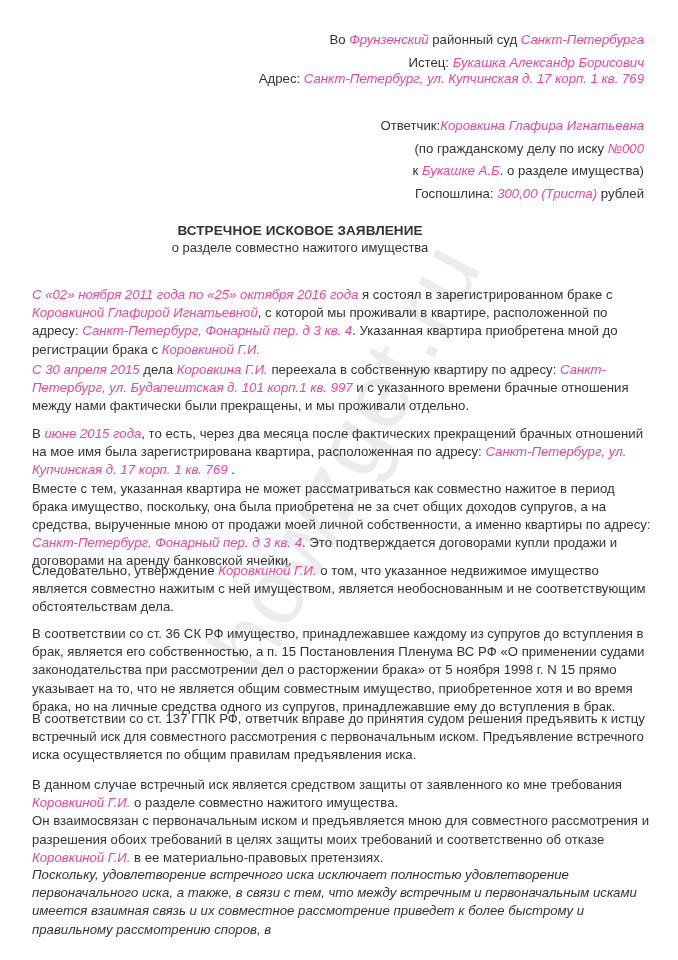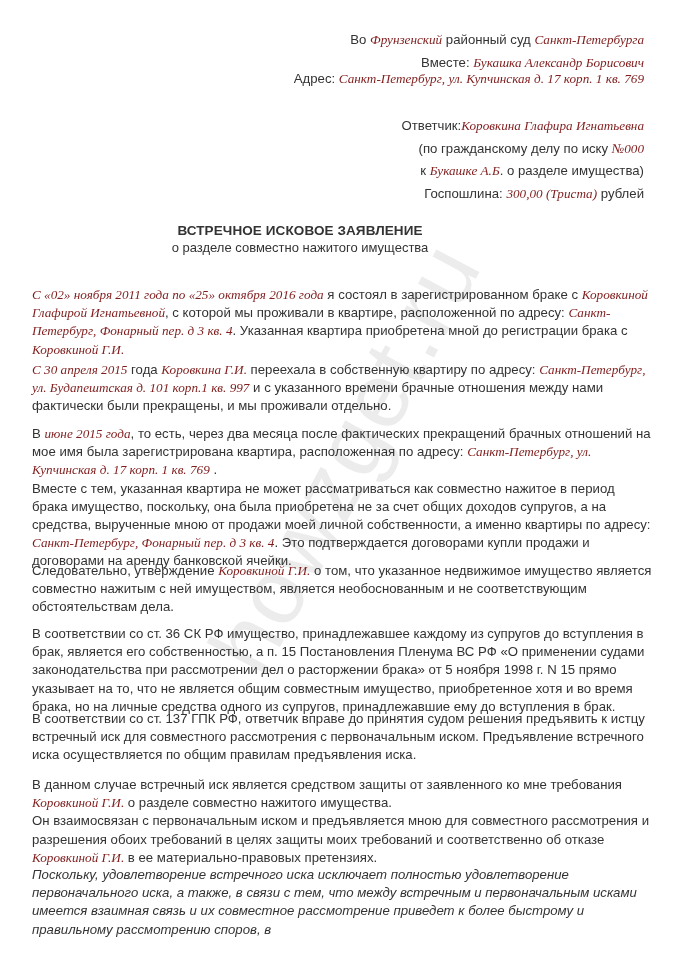--- a/index.html
+++ b/index.html
@@ -10,7 +10,7 @@
     font-size: 13.2px;
   }
   .page { position: absolute; left: 0; top: 0; width: 678px; height: 960px; }
-  .hl { color: #7f1d1d; font-style: italic; font-family: Liberation Serif, serif; }
+  .hl { color: #ec4899; font-style: italic; }
   .hdr { position: absolute; right: 34px; text-align: right; white-space: nowrap; line-height: 16px; }
   .title-block { position: absolute; left: 0; width: 600px; text-align: center; top: 222px; }
   .title { font-weight: bold; font-size: 13.5px; letter-spacing: 0.1px; line-height: 17px; }

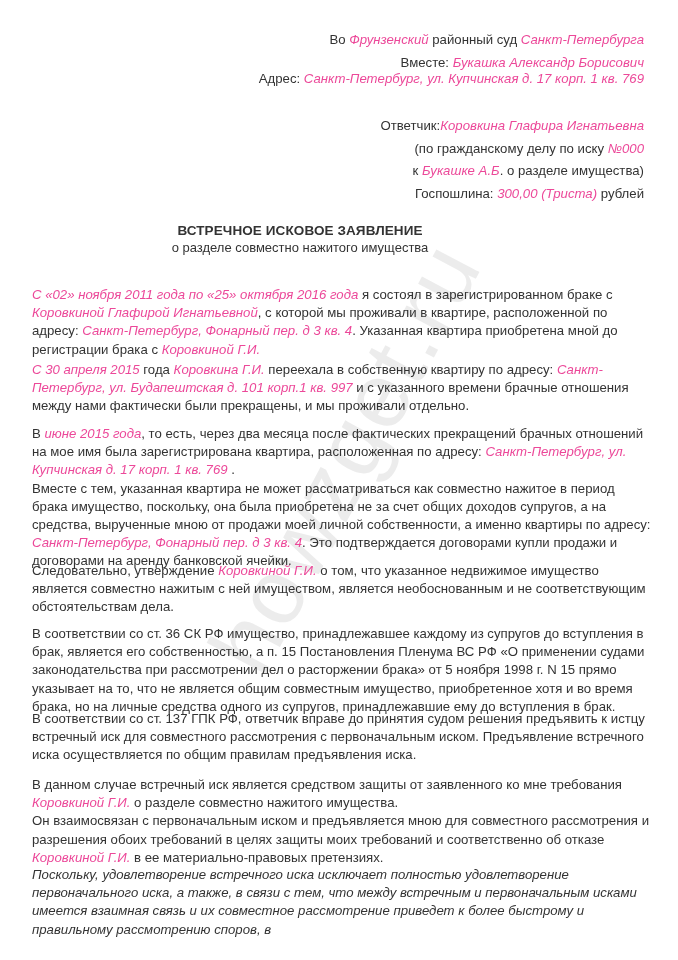--- a/index.html
+++ b/index.html
@@ -34,7 +34,7 @@
 
   <div class="hdr" style="top:32px;"><span>Во </span><span class="hl">Фрунзенский</span><span> районный суд </span><span class="hl">Санкт-Петербурга</span></div>
 
-  <div class="hdr" style="top:55px;"><span>Вместе: </span><span class="hl">Букашка Александр Борисович</span></div>
+  <div class="hdr" style="top:55px;"><span>Истец: </span><span class="hl">Букашка Александр Борисович</span></div>
 
   <div class="hdr" style="top:71px;"><span>Адрес: </span><span class="hl">Санкт-Петербург, ул. Купчинская д. 17 корп. 1 кв. 769</span></div>
 

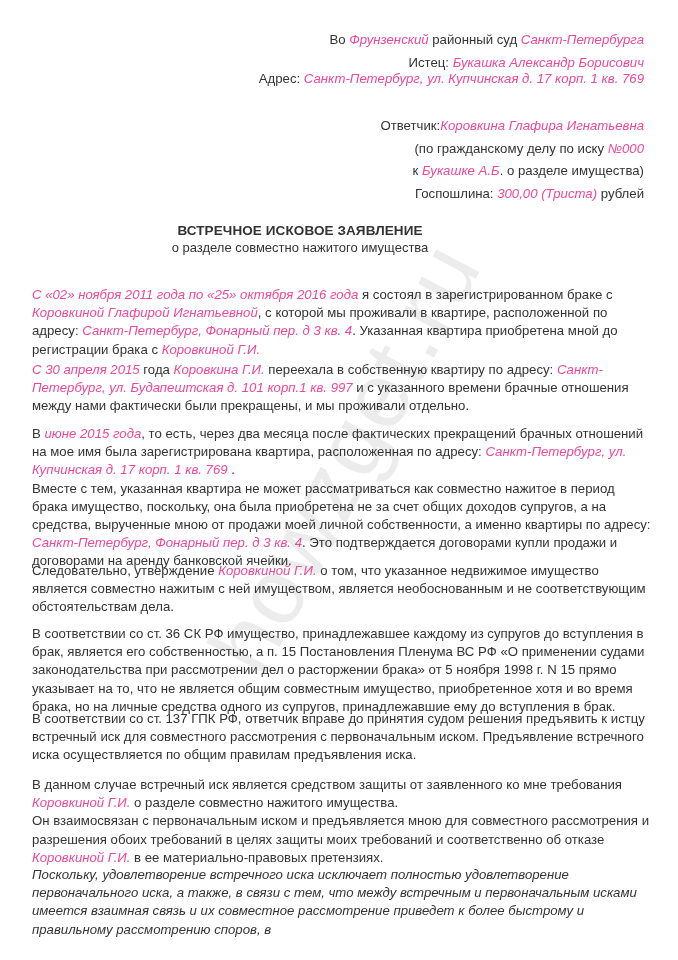--- a/index.html
+++ b/index.html
@@ -56,7 +56,7 @@
   </div>
 
   <div class="para" style="top:361px;">
-    <p><span class="hl">С 30 апреля 2015</span><span> года </span><span class="hl">Коровкина Г.И.</span><span> переехала в собственную квартиру по адресу: </span><span class="hl">Санкт-Петербург, ул. Будапештская д. 101 корп.1 кв. 997</span><span> и с указанного времени брачные отношения между нами фактически были прекращены, и мы проживали отдельно.</span></p>
+    <p><span class="hl">С 30 апреля 2015</span><span> дела </span><span class="hl">Коровкина Г.И.</span><span> переехала в собственную квартиру по адресу: </span><span class="hl">Санкт-Петербург, ул. Будапештская д. 101 корп.1 кв. 997</span><span> и с указанного времени брачные отношения между нами фактически были прекращены, и мы проживали отдельно.</span></p>
   </div>
 
   <div class="para" style="top:425px;">

